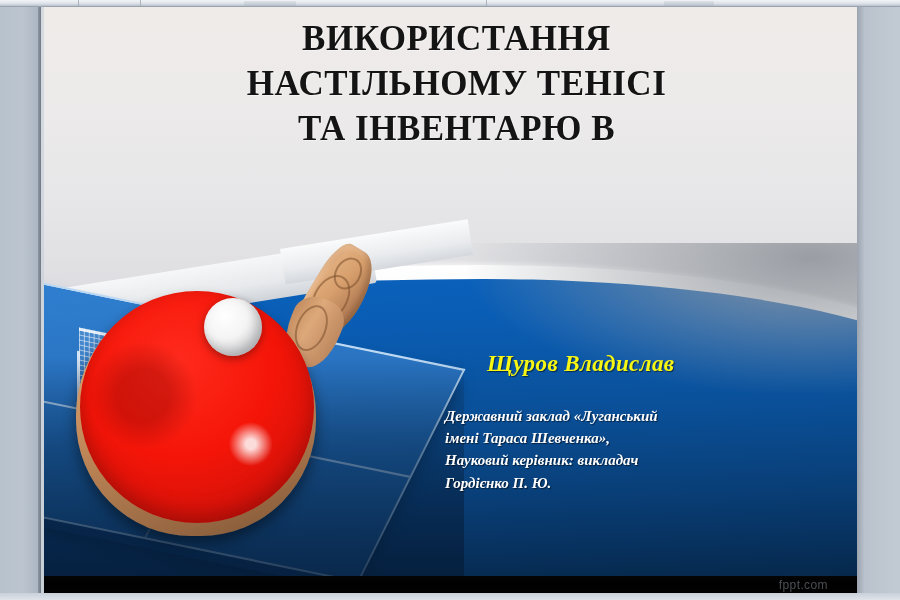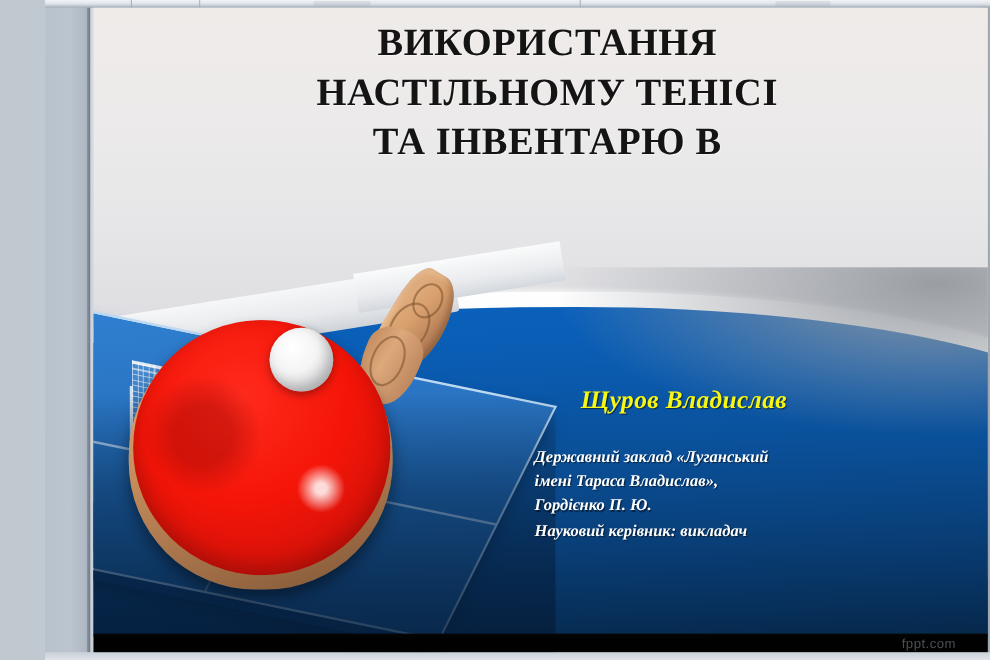--- a/index.html
+++ b/index.html
@@ -14,7 +14,6 @@
     position:relative;
     width:848px; height:600px;
     background:linear-gradient(180deg,#d6dbe2 0%,#c6ced6 100%);
-    margin-left:41px;
   }
 
   

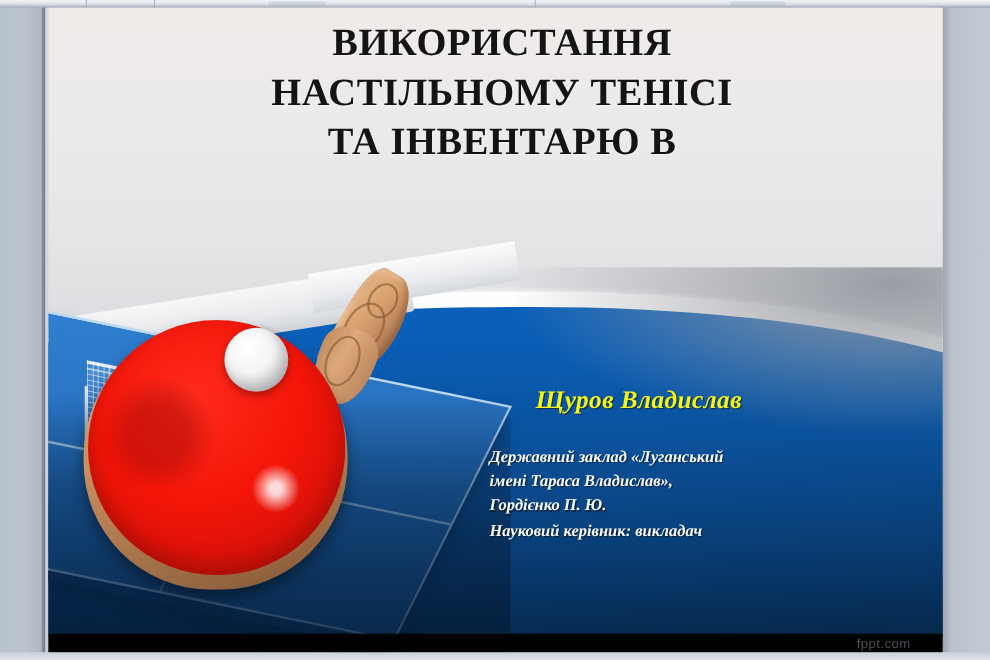--- a/index.html
+++ b/index.html
@@ -327,7 +327,7 @@
 
     <div id="affiliation">
       <div>Державний заклад «Луганський</div>
-      <div>імені Тараса Владислав»,</div>
+      <div>імені Тараса Шевченка»,</div>
       <div>Гордієнко П. Ю.</div>
       <div>Науковий керівник: викладач</div>
     </div>

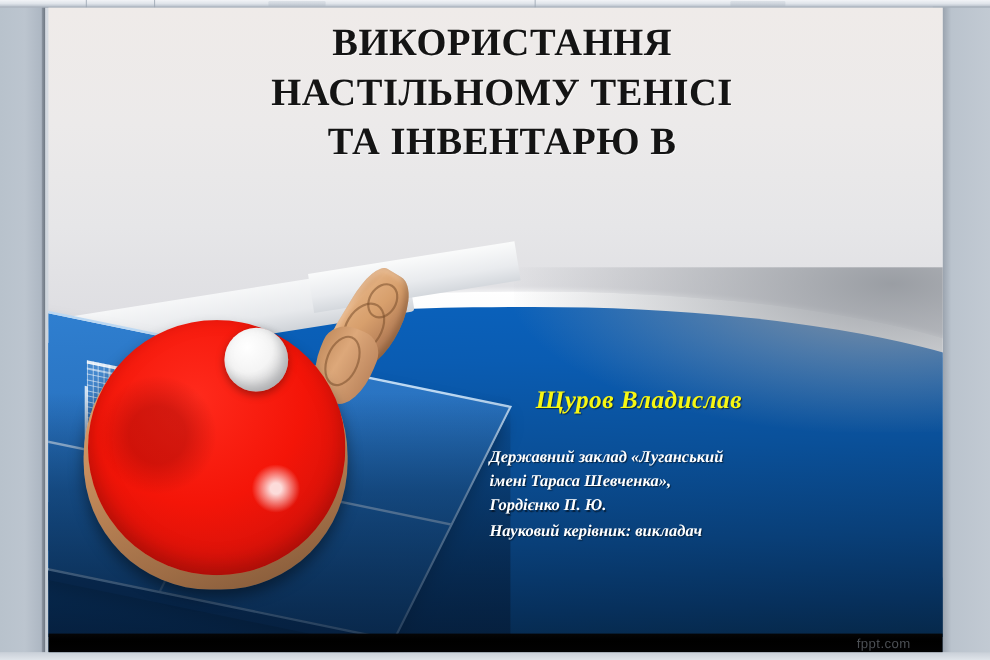--- a/index.html
+++ b/index.html
@@ -328,8 +328,8 @@
     <div id="affiliation">
       <div>Державний заклад «Луганський</div>
       <div>імені Тараса Шевченка»,</div>
+      <div>Науковий керівник: викладач</div>
       <div>Гордієнко П. Ю.</div>
-      <div>Науковий керівник: викладач</div>
     </div>
 
     <div id="watermark">fppt.com</div>

